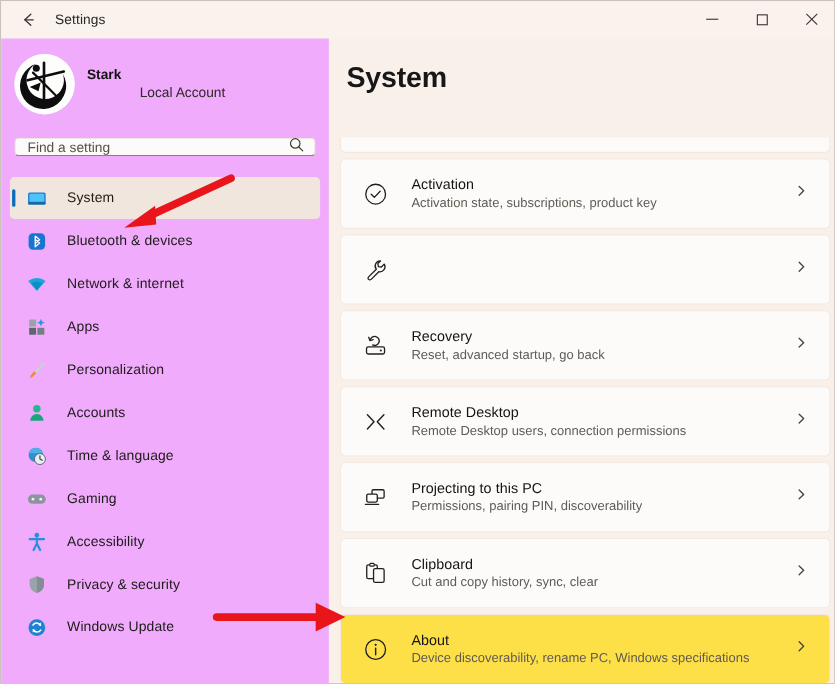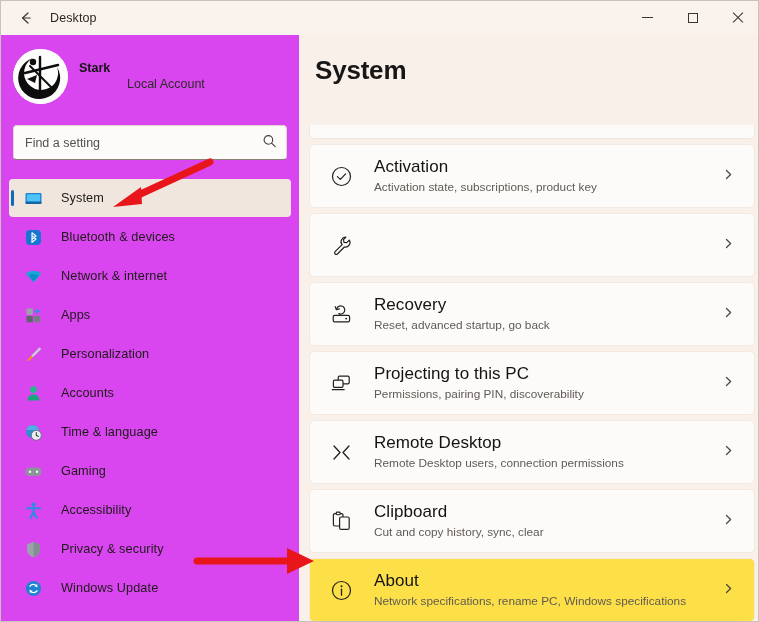--- a/index.html
+++ b/index.html
@@ -287,7 +287,7 @@
         </svg>
       </span>
     </div>
-    <div class="title-text">Desktop</div>
+    <div class="title-text">Settings</div>
 
     <div class="win-controls">
       <div class="win-btn">

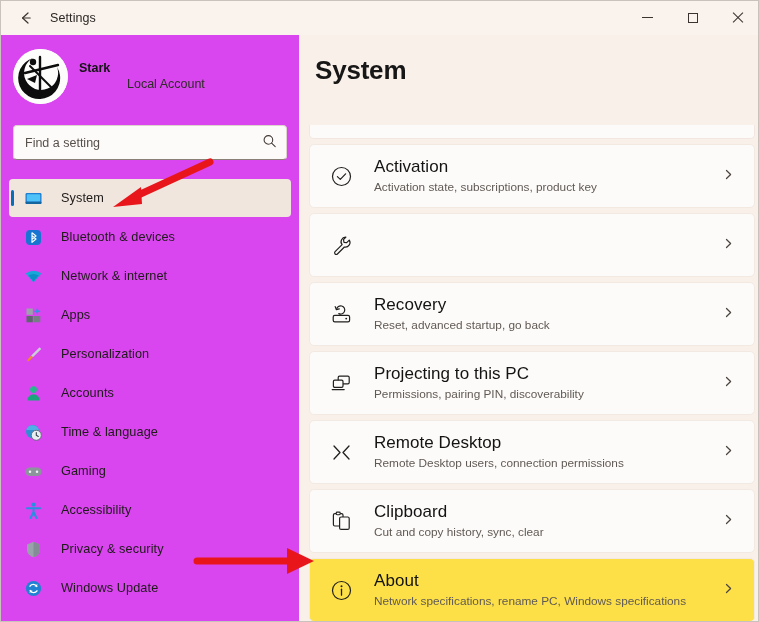--- a/index.html
+++ b/index.html
@@ -94,7 +94,7 @@
     left: 0; top: 34px;
     width: 298px;
     height: 588px;
-    background: #d946ef;
+    background: #f0abfc;
     overflow: hidden;
   }
 

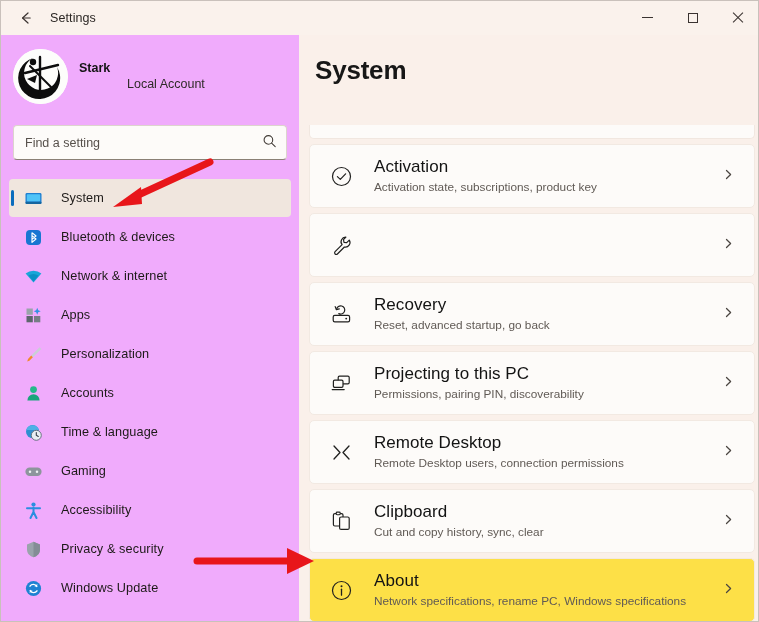--- a/index.html
+++ b/index.html
@@ -127,7 +127,7 @@
   .searchbox {
     position: relative;
     margin: 18px 12px 0 12px;
-    height: 35px;
+    height: 17px;
     background: #fdfbf9;
     border: 1px solid #dcd4cd;
     border-bottom-color: #8a8075;

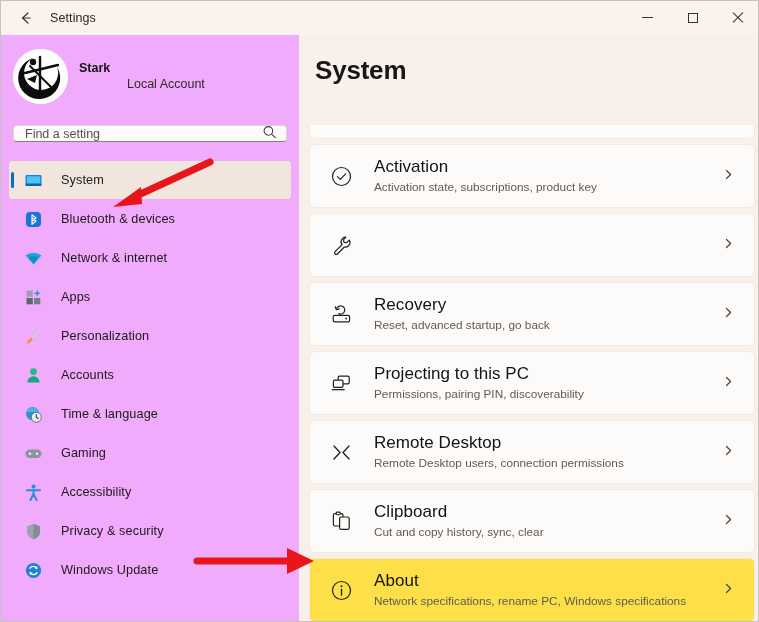--- a/index.html
+++ b/index.html
@@ -248,7 +248,7 @@
     line-height: 1.33;
   }
   .card-title {
-    font-size: 17px;
+    font-size: 13px;
     color: #131313;
     letter-spacing: .05px;
   }

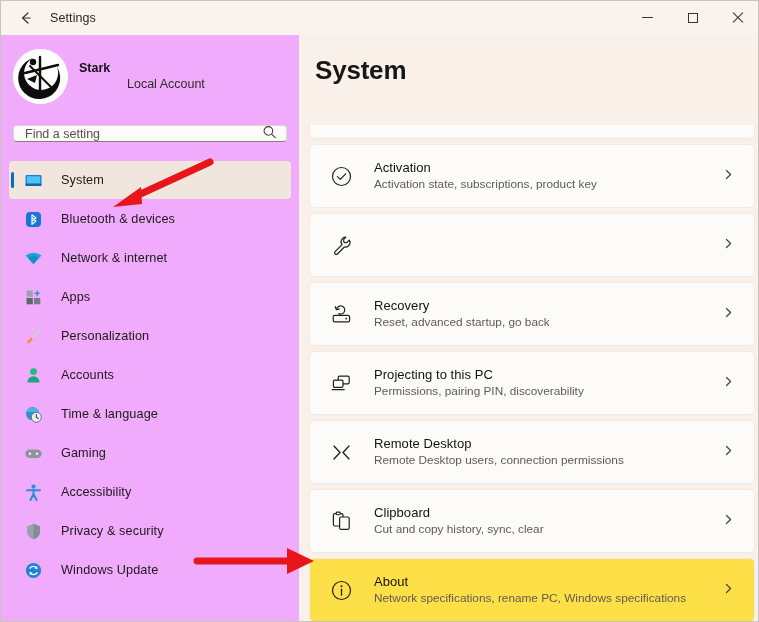--- a/index.html
+++ b/index.html
@@ -519,14 +519,13 @@
       <div class="card">
         <span class="card-icon">
           <svg width="23" height="23" viewBox="0 0 23 23">
-            <rect x="8.2" y="4.2" width="11" height="7.6" rx="1.3" fill="none" stroke="#20201f" stroke-width="1.2"></rect>
-            <rect x="3.4" y="8.2" width="9.6" height="7.2" rx="1.3" fill="#fdfbf9" stroke="#20201f" stroke-width="1.2"></rect>
-            <path d="M2.2 17.6 H14.2" stroke="#20201f" stroke-width="1.2" stroke-linecap="round"></path>
+            <path d="M4 5 L10 11.5 L4 18" fill="none" stroke="#20201f" stroke-width="1.3" stroke-linecap="round" stroke-linejoin="round"></path>
+            <path d="M19 5 L13 11.5 L19 18" fill="none" stroke="#20201f" stroke-width="1.3" stroke-linecap="round" stroke-linejoin="round"></path>
           </svg>
         </span>
         <div class="card-text">
-          <div class="card-title">Projecting to this PC</div>
-          <div class="card-sub">Permissions, pairing PIN, discoverability</div>
+          <div class="card-title">Remote Desktop</div>
+          <div class="card-sub">Remote Desktop users, connection permissions</div>
         </div>
         <span class="chev">
           <svg width="13" height="13" viewBox="0 0 13 13">
@@ -538,13 +537,14 @@
       <div class="card">
         <span class="card-icon">
           <svg width="23" height="23" viewBox="0 0 23 23">
-            <path d="M4 5 L10 11.5 L4 18" fill="none" stroke="#20201f" stroke-width="1.3" stroke-linecap="round" stroke-linejoin="round"></path>
-            <path d="M19 5 L13 11.5 L19 18" fill="none" stroke="#20201f" stroke-width="1.3" stroke-linecap="round" stroke-linejoin="round"></path>
+            <rect x="8.2" y="4.2" width="11" height="7.6" rx="1.3" fill="none" stroke="#20201f" stroke-width="1.2"></rect>
+            <rect x="3.4" y="8.2" width="9.6" height="7.2" rx="1.3" fill="#fdfbf9" stroke="#20201f" stroke-width="1.2"></rect>
+            <path d="M2.2 17.6 H14.2" stroke="#20201f" stroke-width="1.2" stroke-linecap="round"></path>
           </svg>
         </span>
         <div class="card-text">
-          <div class="card-title">Remote Desktop</div>
-          <div class="card-sub">Remote Desktop users, connection permissions</div>
+          <div class="card-title">Projecting to this PC</div>
+          <div class="card-sub">Permissions, pairing PIN, discoverability</div>
         </div>
         <span class="chev">
           <svg width="13" height="13" viewBox="0 0 13 13">

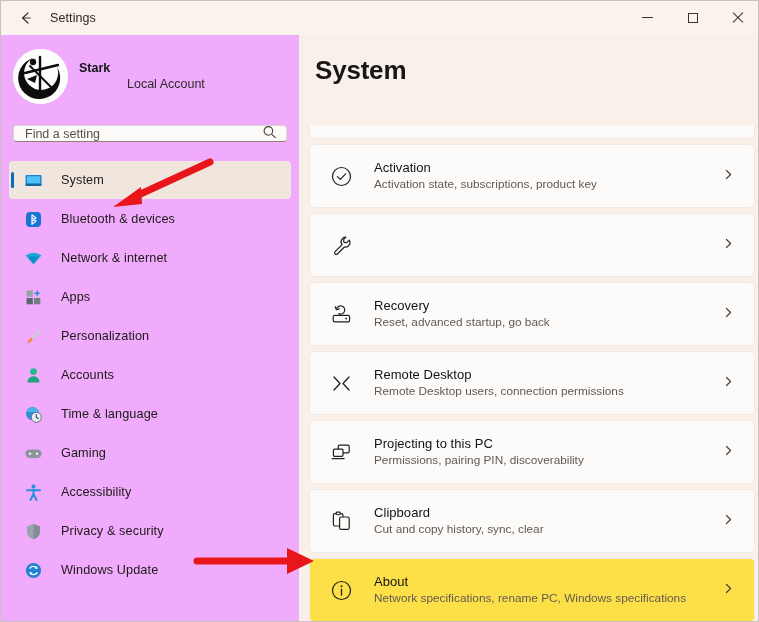--- a/index.html
+++ b/index.html
@@ -582,7 +582,7 @@
         </span>
         <div class="card-text">
           <div class="card-title">About</div>
-          <div class="card-sub">Network specifications, rename PC, Windows specifications</div>
+          <div class="card-sub">Device discoverability, rename PC, Windows specifications</div>
         </div>
         <span class="chev">
           <svg width="13" height="13" viewBox="0 0 13 13">

